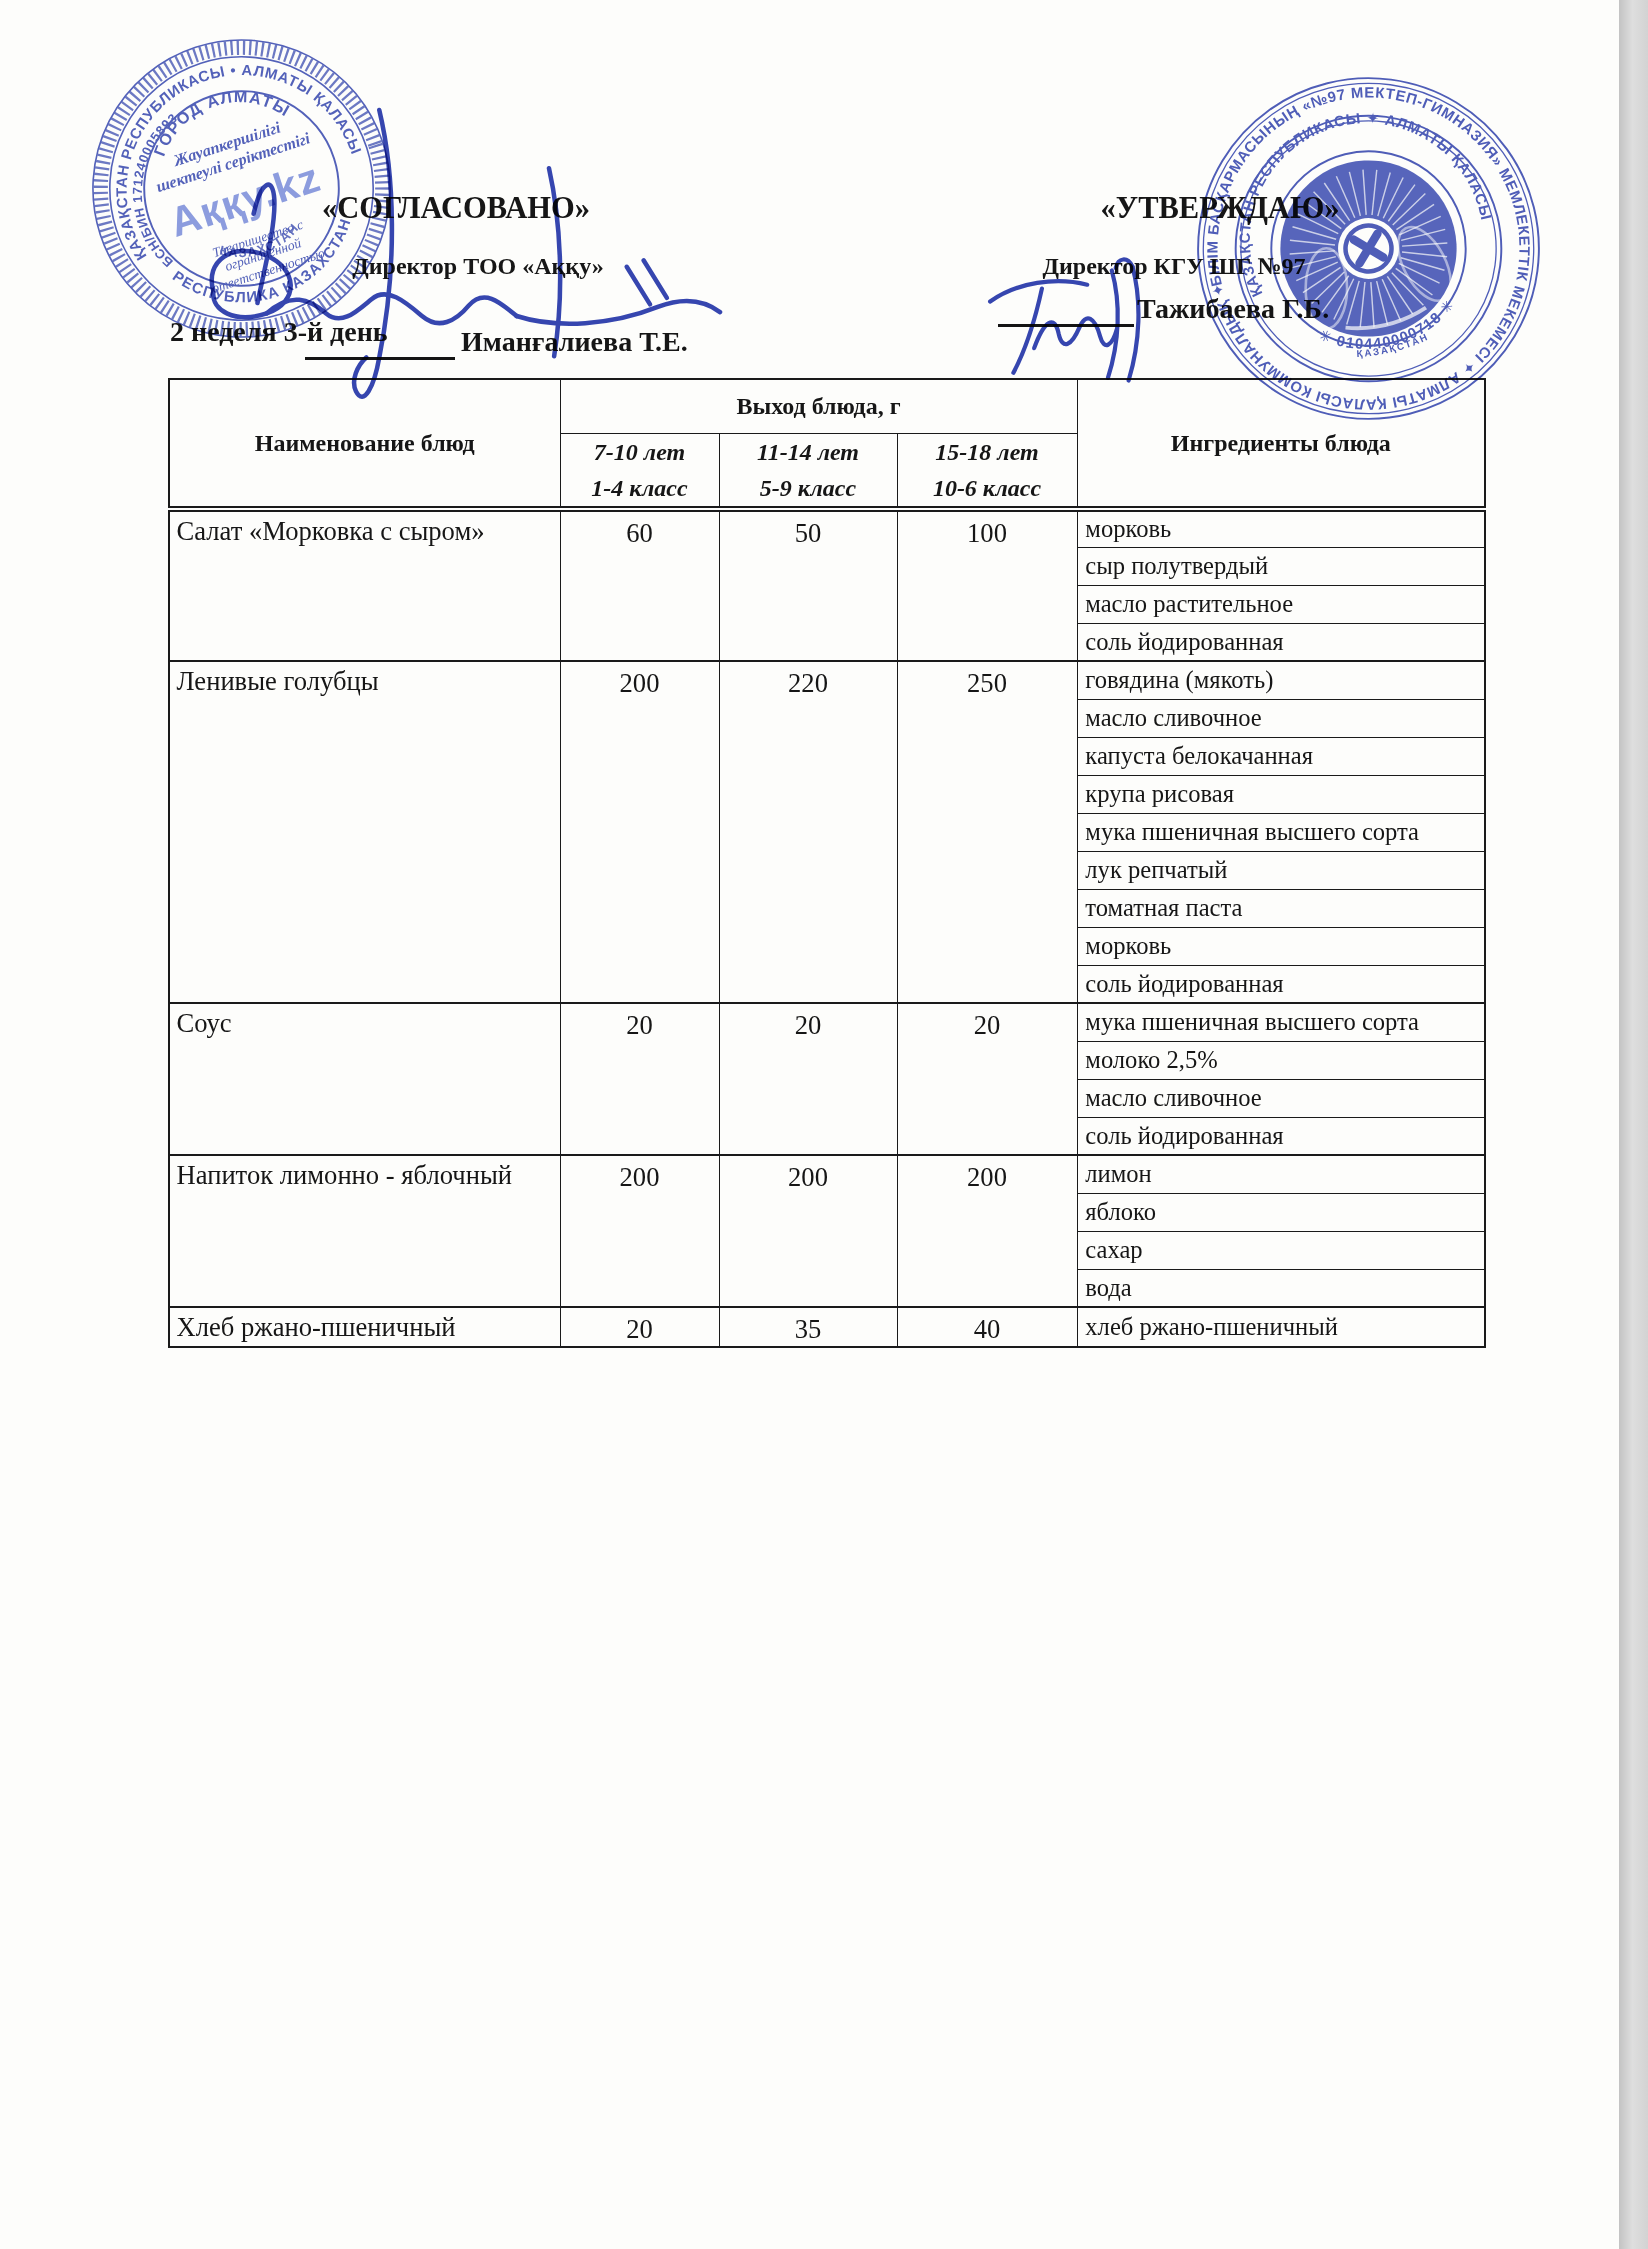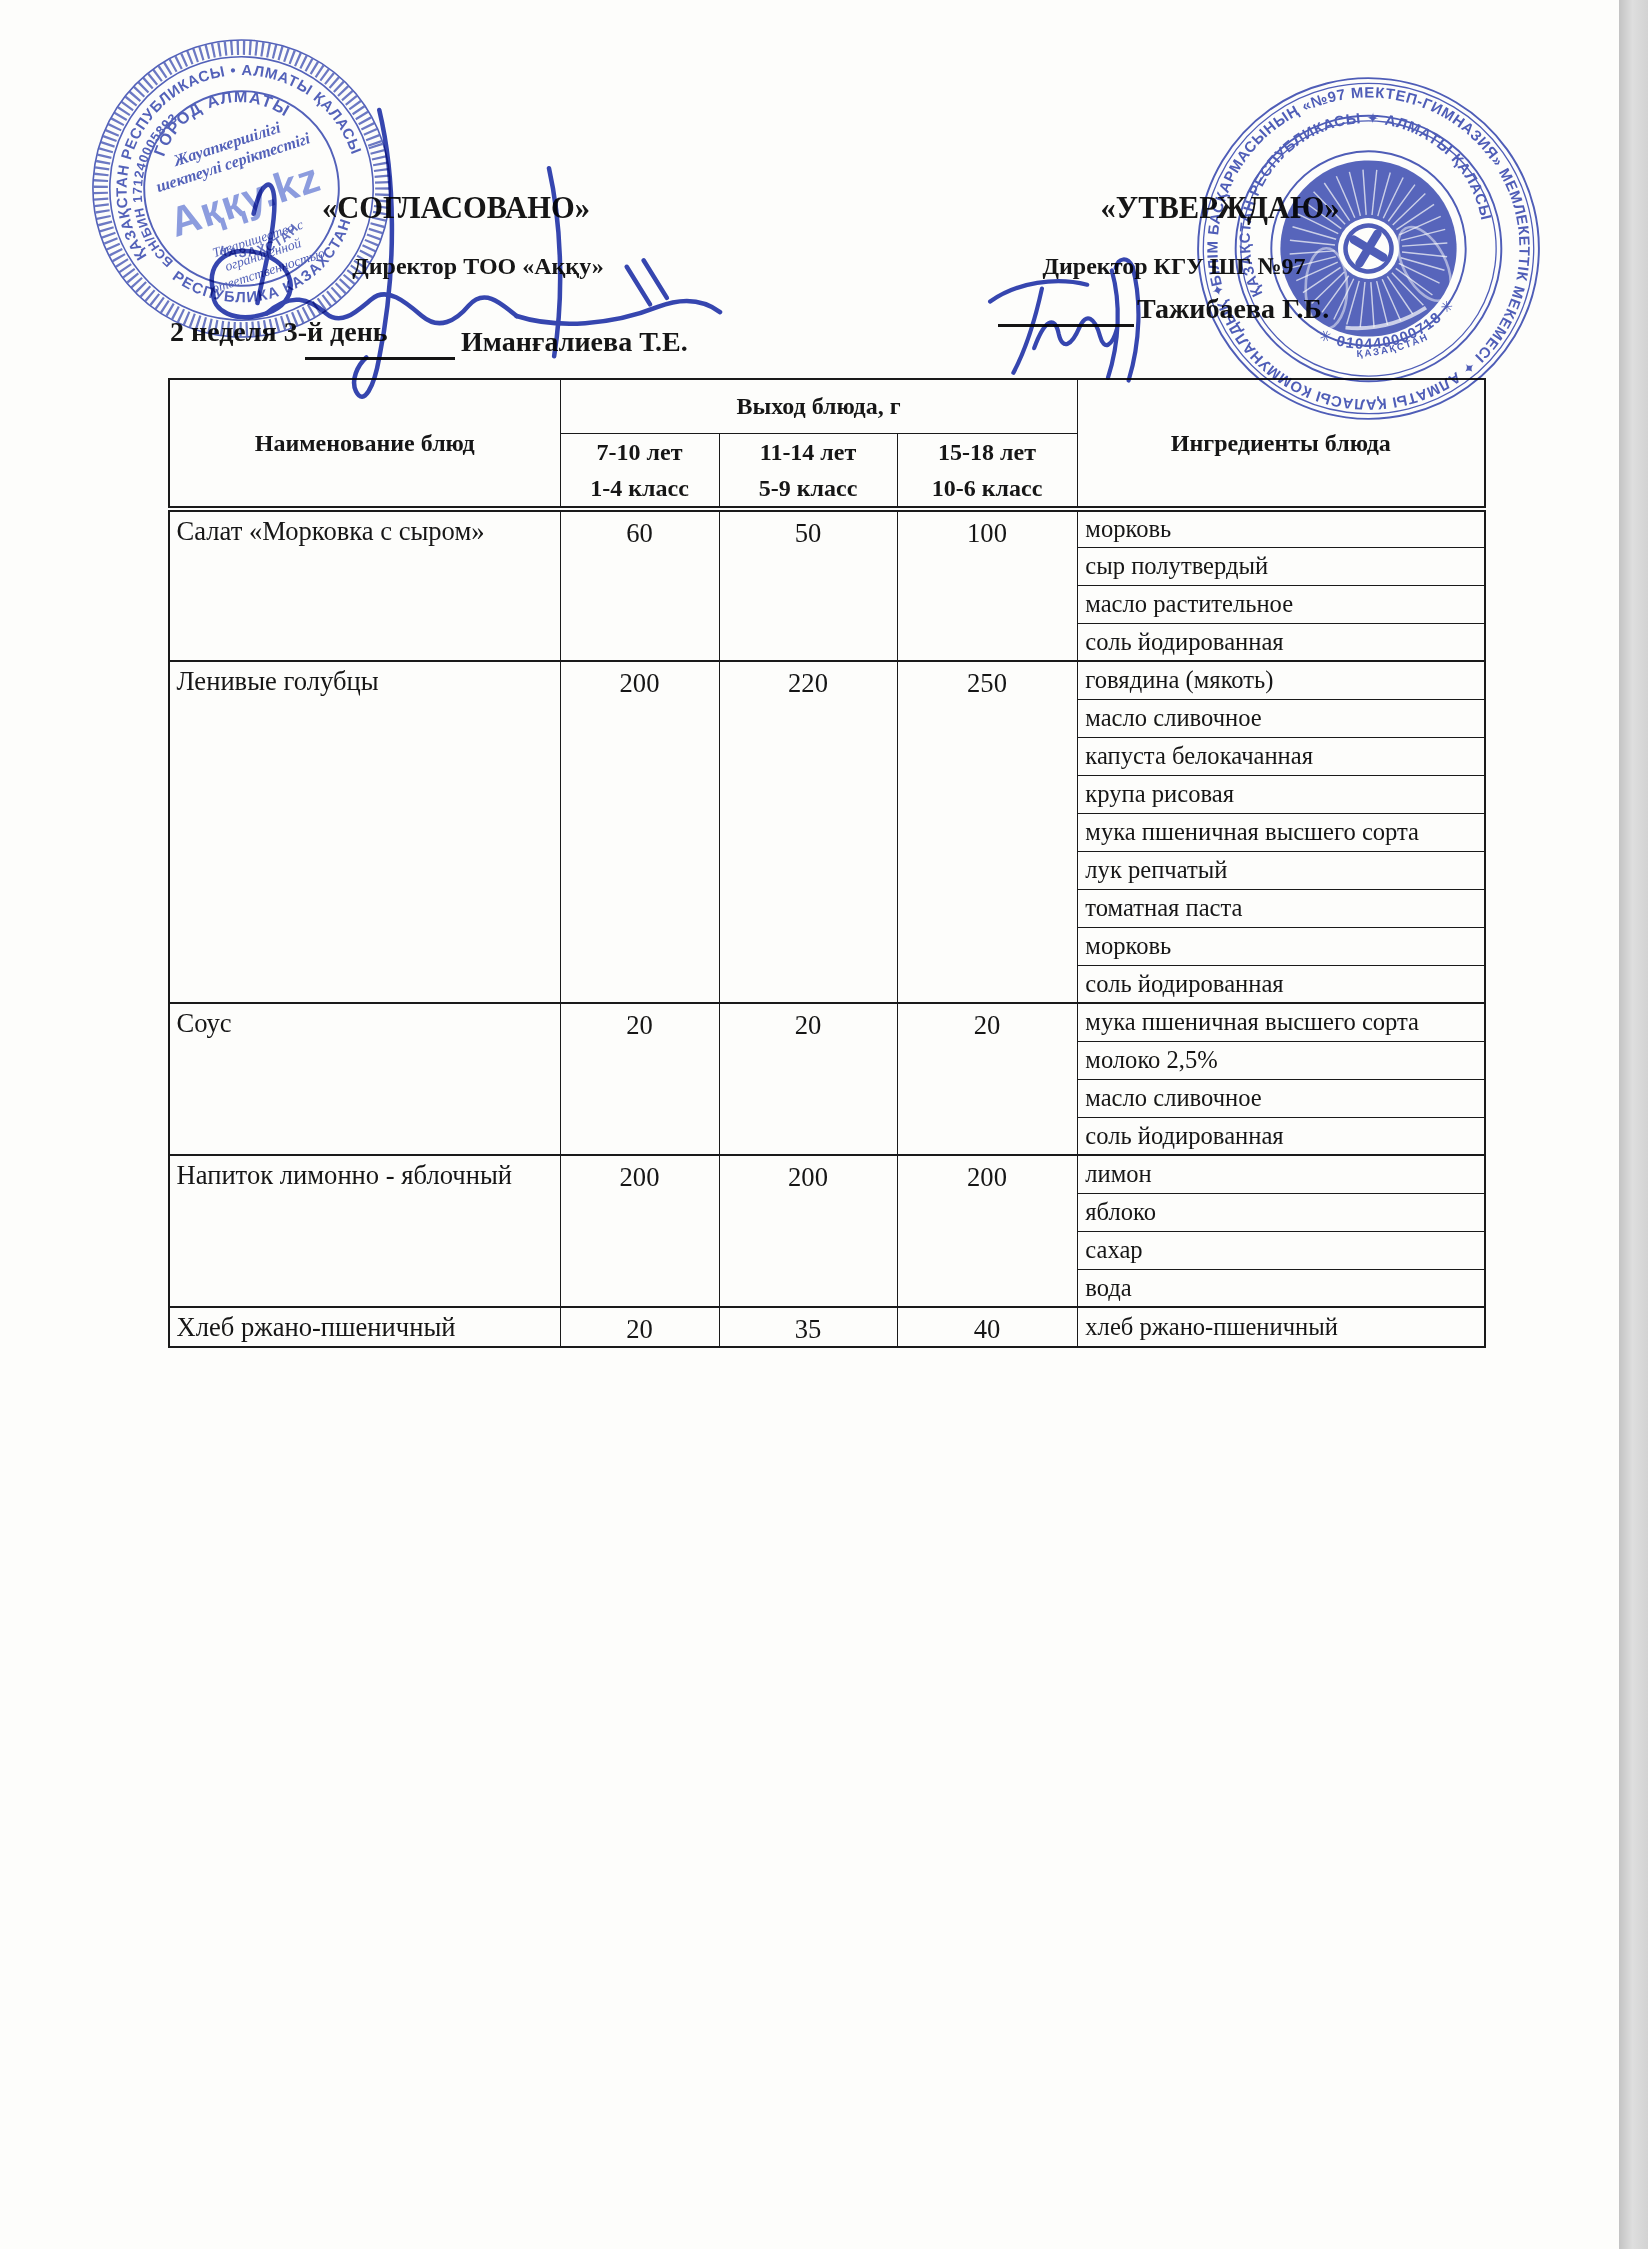--- a/index.html
+++ b/index.html
@@ -29,7 +29,7 @@
   tr.h1 { height:54px; }
   tr.h2 { height:76px; }
   th.hb { border-bottom:6.5px double #1a1a1a; }
-  th.age div { line-height:1.5; }
+  th.age div { line-height:1.5;font-style:italic; }
   tbody tr { height:38px; }
   td.dish { vertical-align:top; text-align:left; padding:5.2px 2.6px 0 6.5px; font-size:26.6px; line-height:1.1; }
   td.num  { vertical-align:top; text-align:center; padding-top:6px; font-size:26.6px; }

